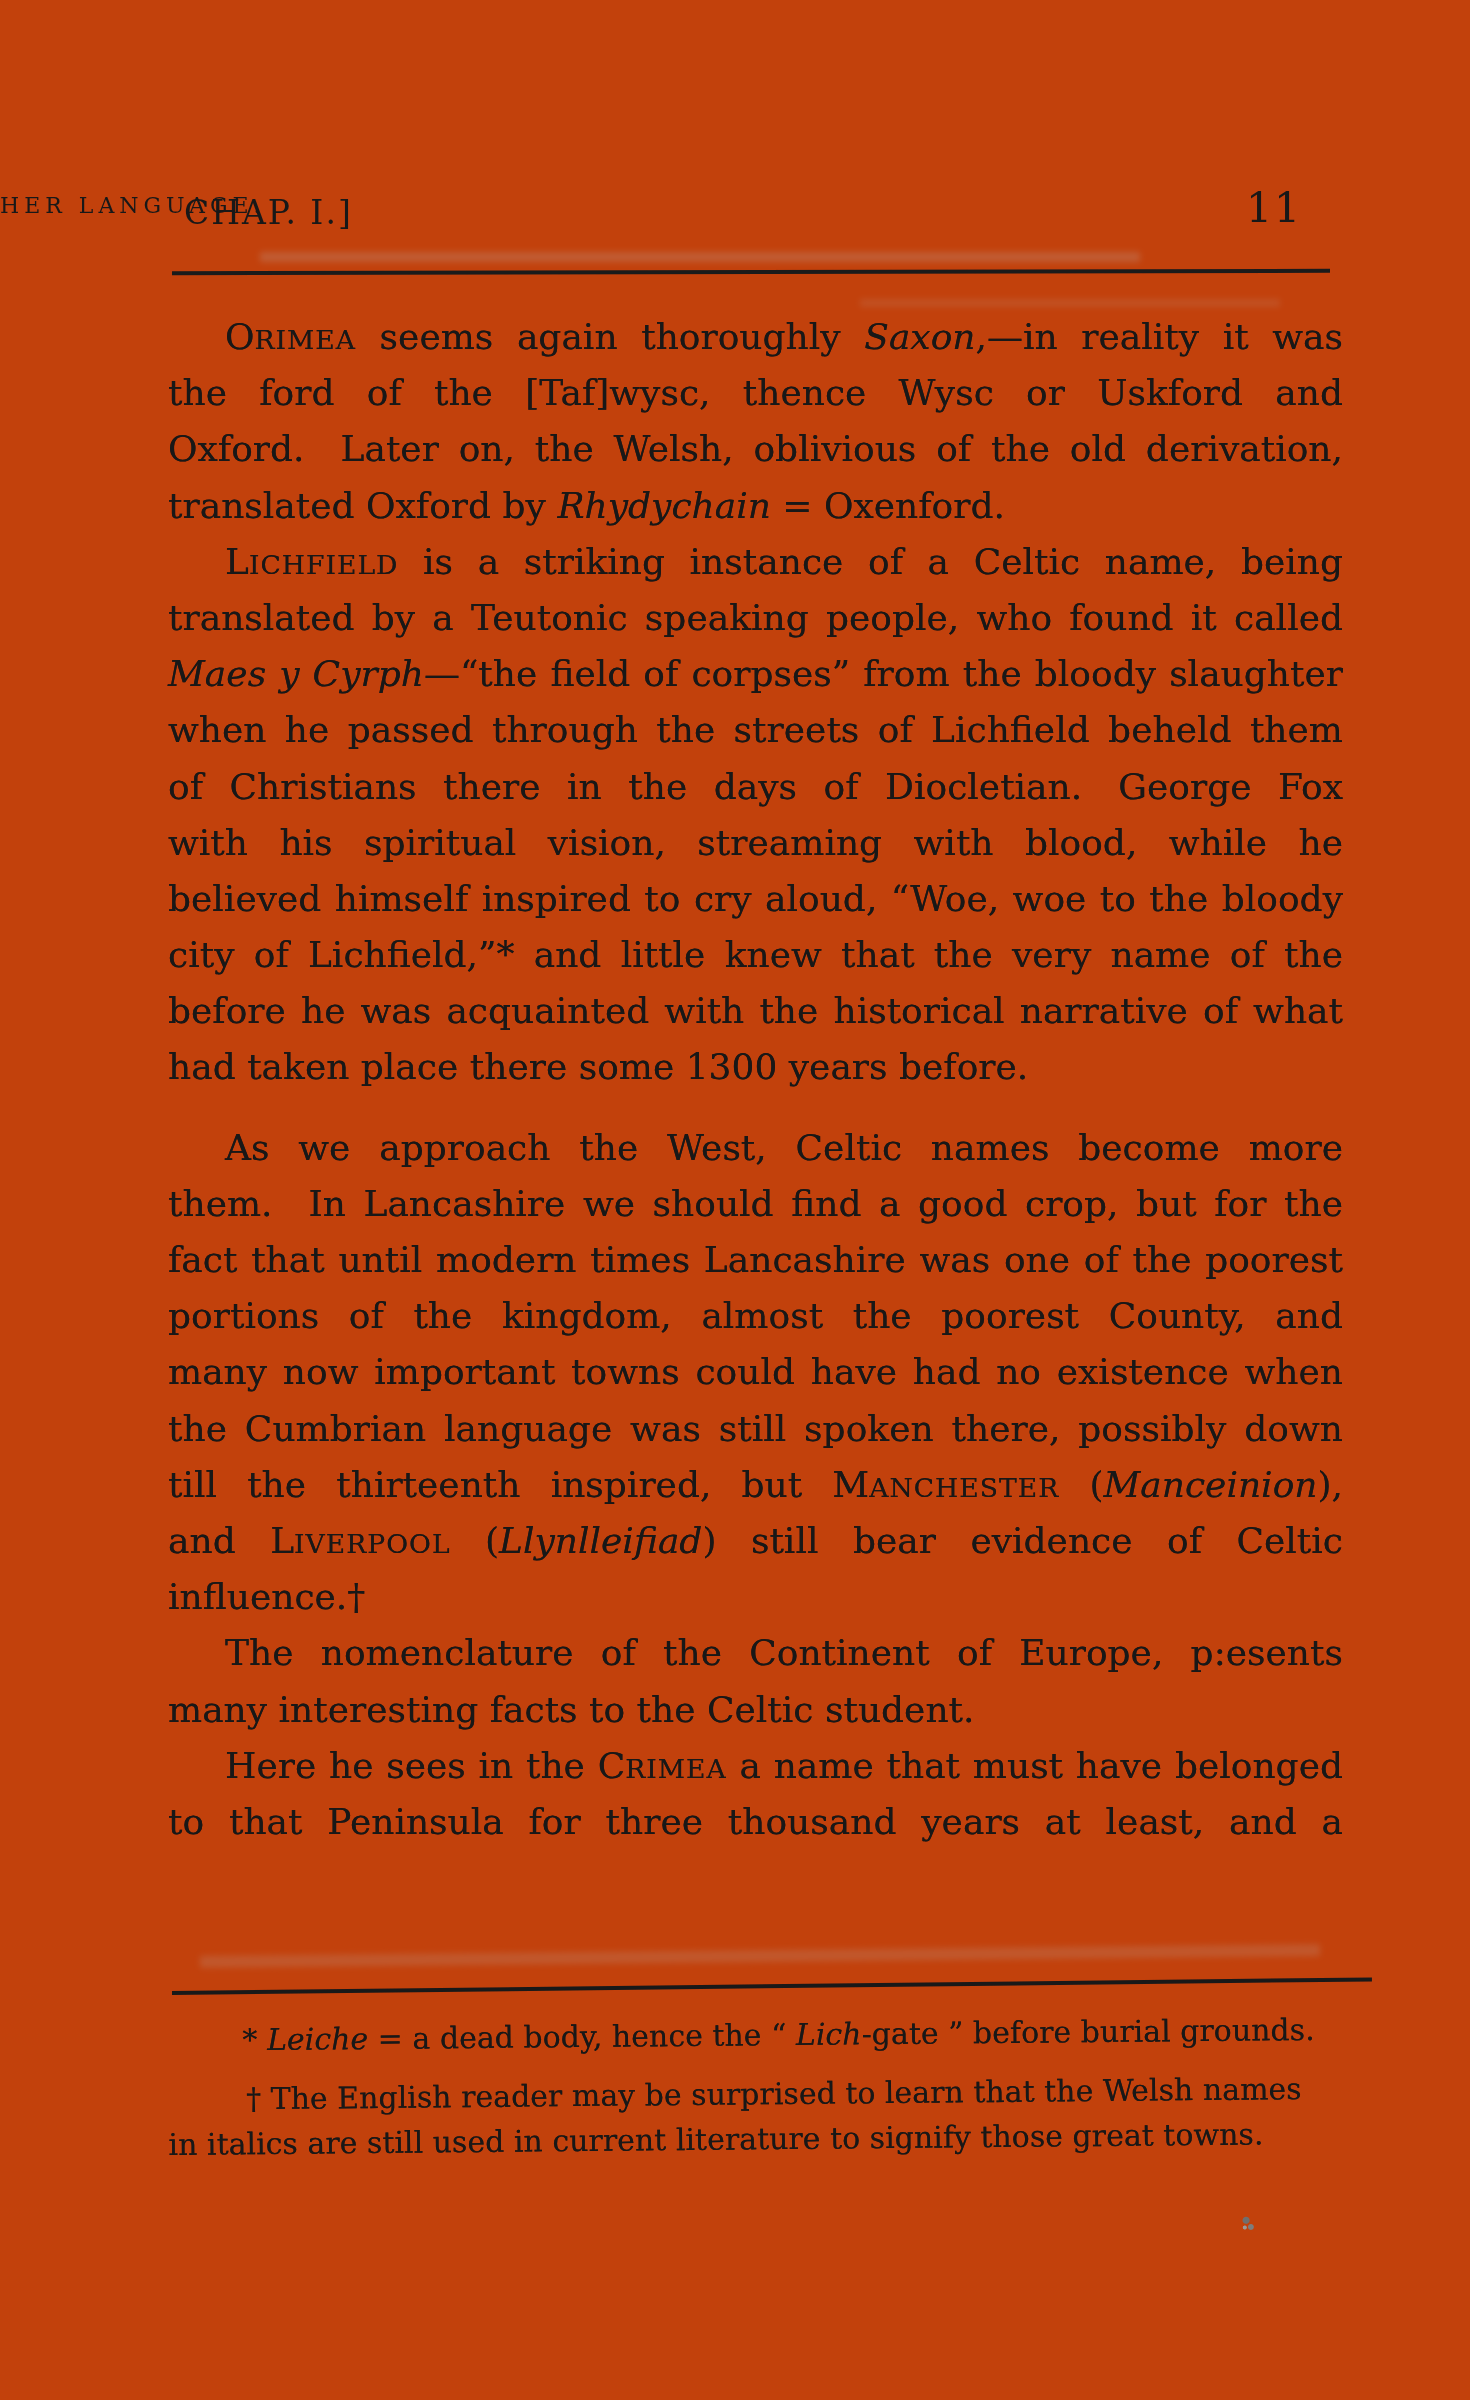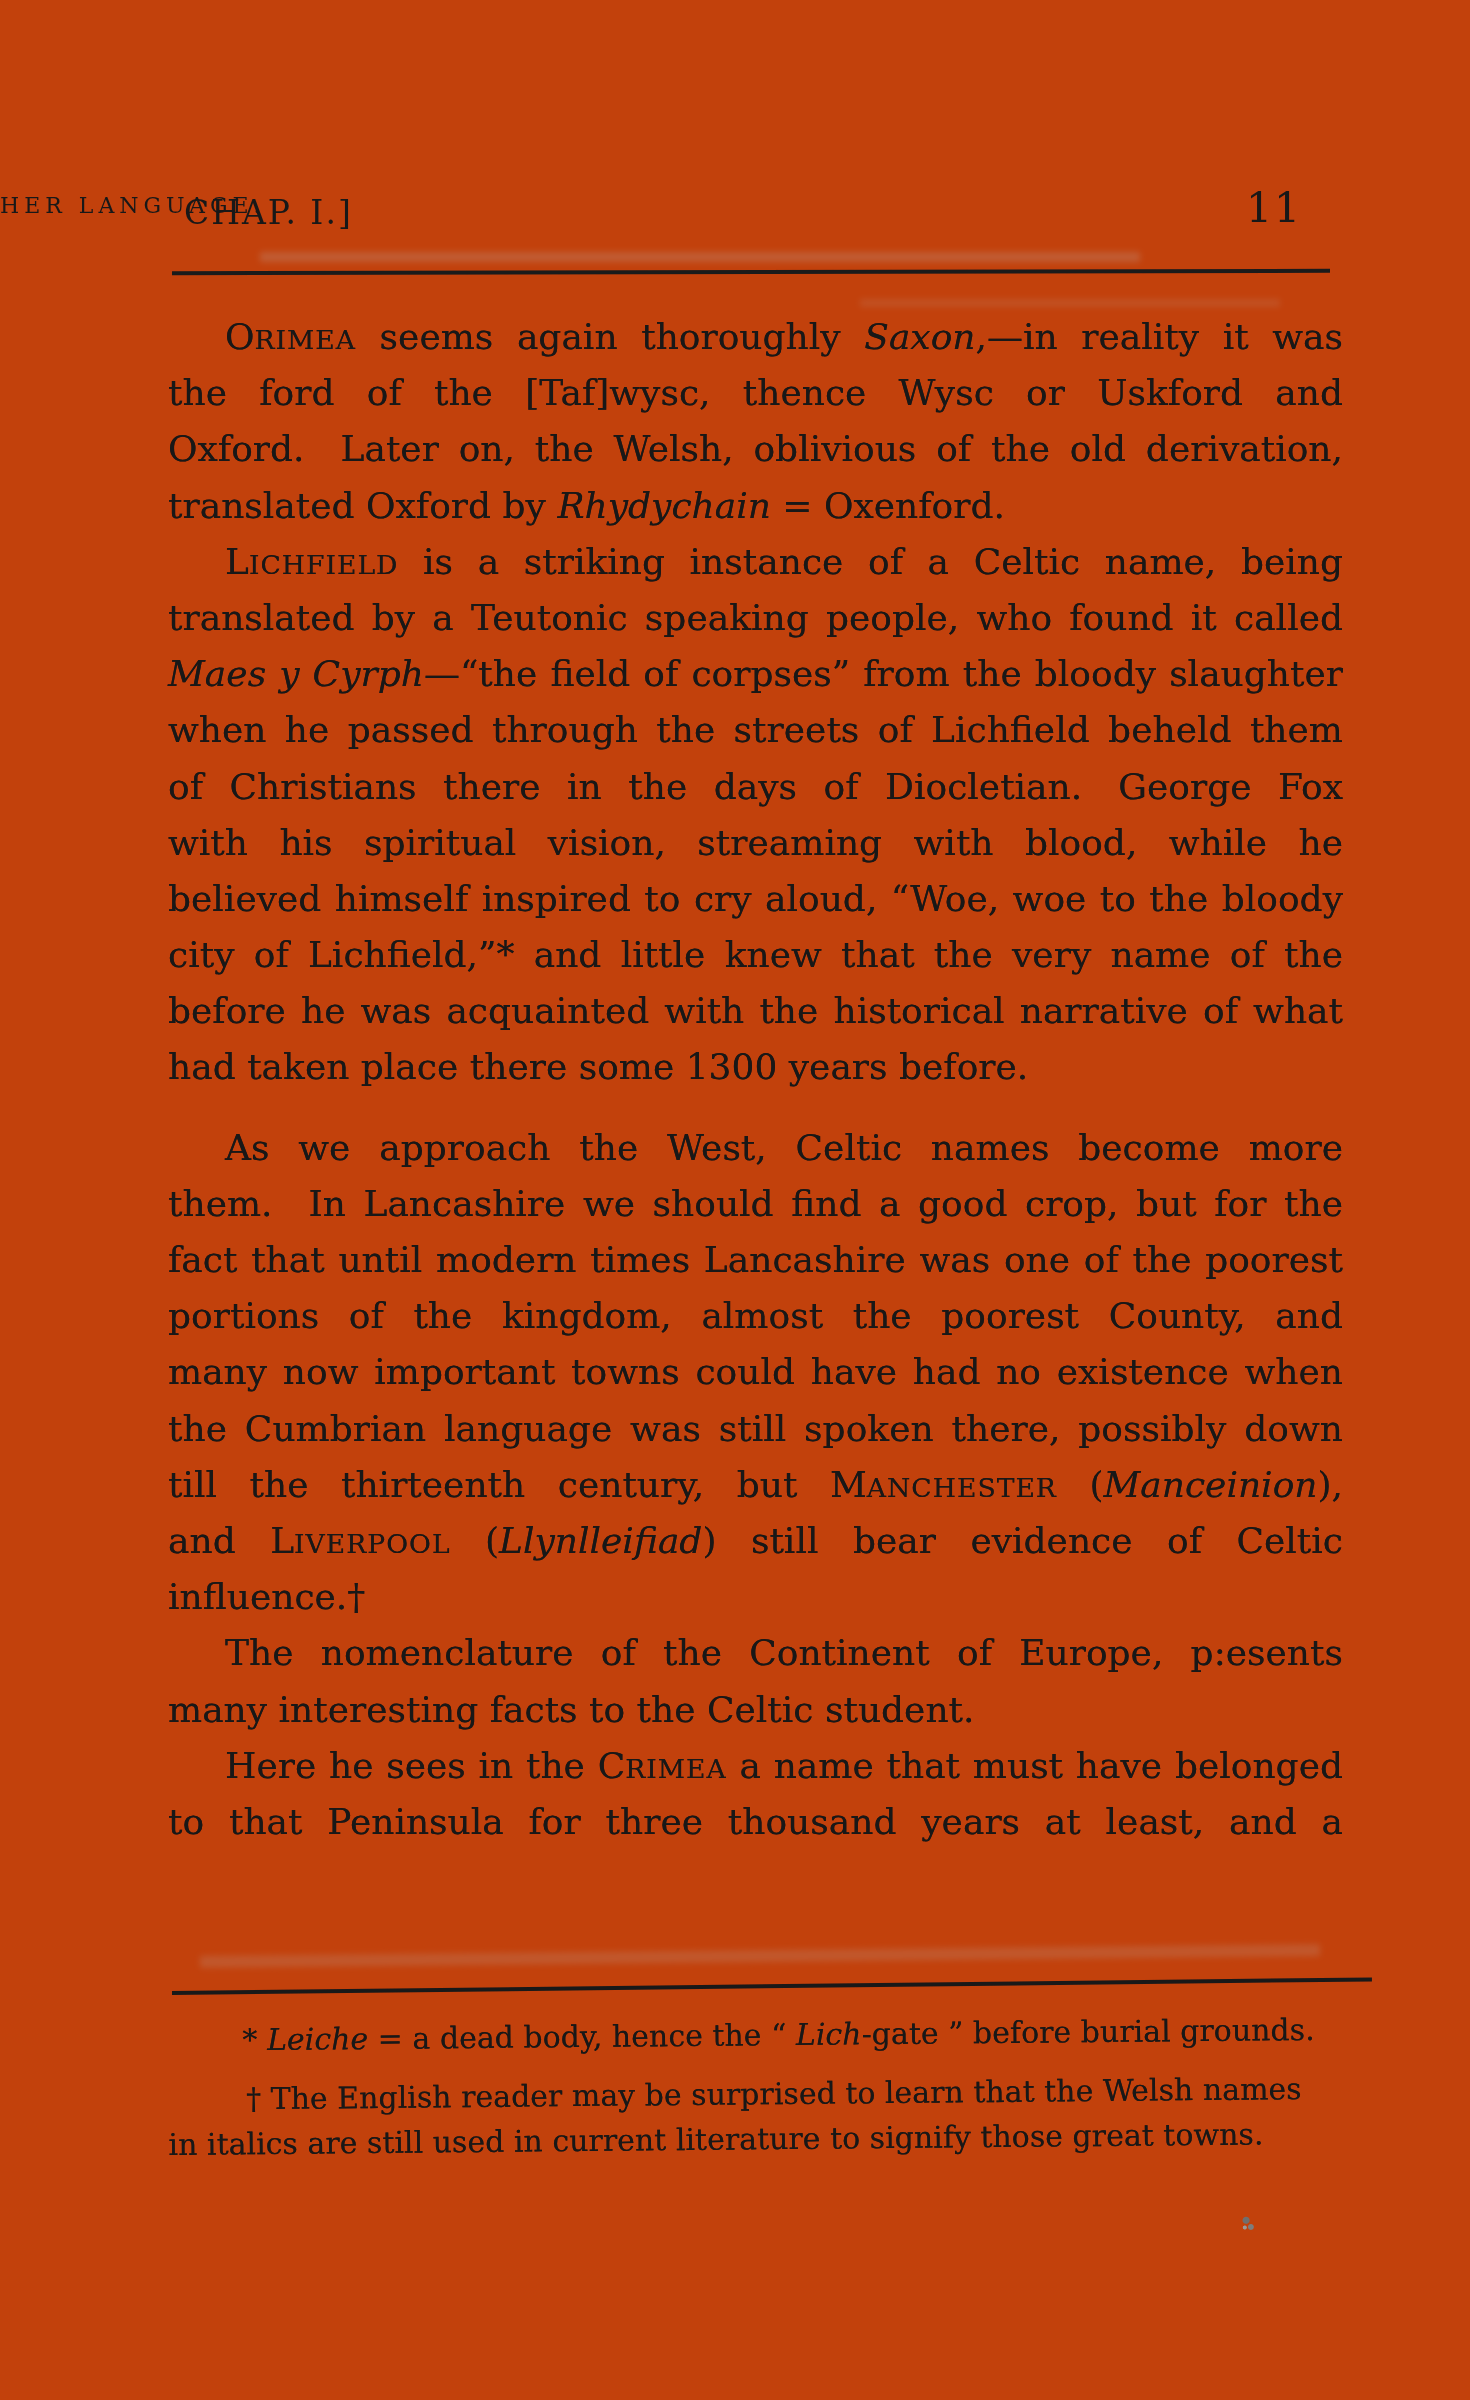--- a/index.html
+++ b/index.html
@@ -85,7 +85,7 @@
       <div class="line"><span>portions of the kingdom, almost the poorest County, and</span></div>
       <div class="line"><span>many now important towns could have had no existence when</span></div>
       <div class="line"><span>the Cumbrian language was still spoken there, possibly down</span></div>
-      <div class="line"><span>till the thirteenth century, but M</span><span class="sc">ANCHESTER</span><span> (</span><span class="i">Manceinion</span><span>),</span></div>
+      <div class="line"><span>till the thirteenth inspired, but M</span><span class="sc">ANCHESTER</span><span> (</span><span class="i">Manceinion</span><span>),</span></div>
       <div class="line"><span>and L</span><span class="sc">IVERPOOL</span><span> (</span><span class="i">Llynlleifiad</span><span>) still bear evidence of Celtic</span></div>
       <div class="line left"><span>influence.†</span></div>
       <div class="line" style="padding-left: 57px;"><span>The nomenclature of the Continent of Europe, p:esents</span></div>

